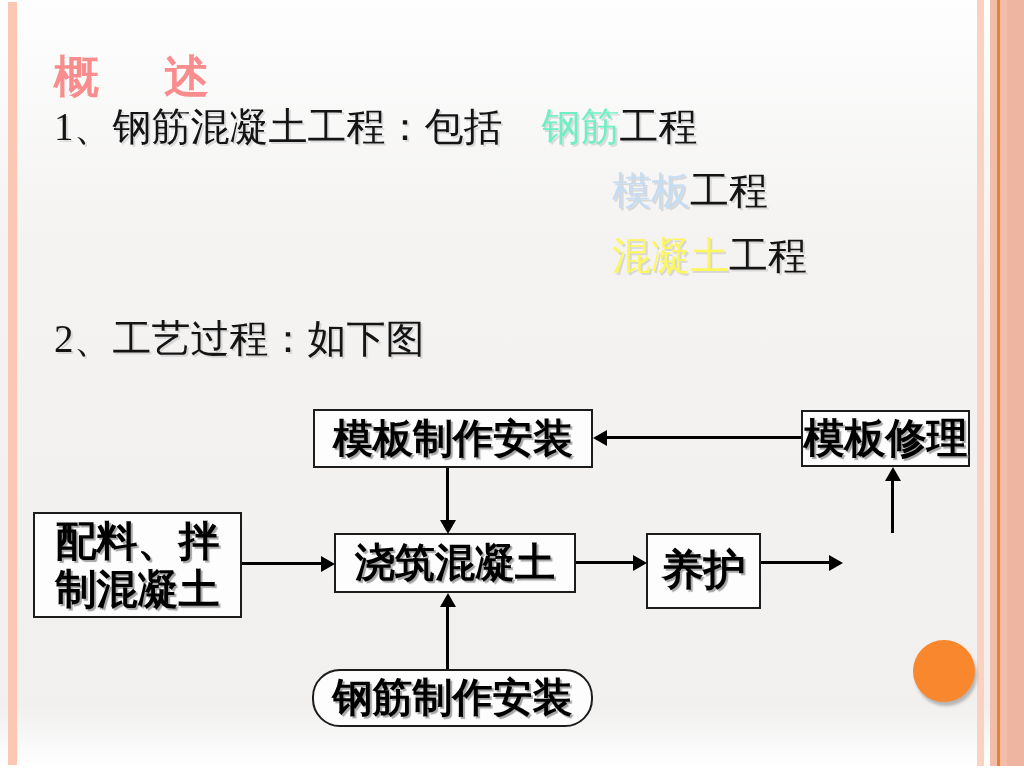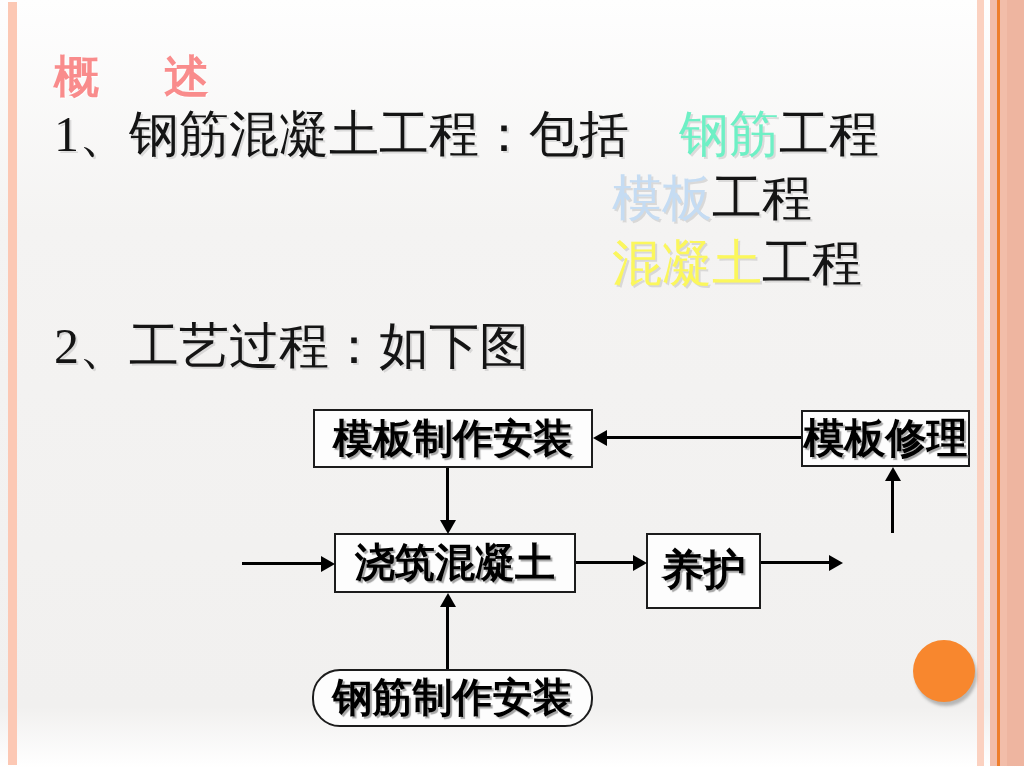--- a/index.html
+++ b/index.html
@@ -20,7 +20,7 @@
   .title{position:absolute;left:54px;top:55px;font-size:45px;font-weight:bold;
          color:#f98c8c;letter-spacing:10px;white-space:pre;line-height:1;
          text-shadow:1px 1px 0 rgba(255,255,255,0.9);}
-  .bodyline{position:absolute;color:#141414;font-size:50px;line-height:1.2;white-space:pre;
+  .bodyline{position:absolute;color:#141414;font-size:39px;line-height:1.2;white-space:pre;
             text-shadow:2px 2px 0 rgba(165,165,165,0.35);}
   .l1{left:54px;top:104px;}
   .l2{left:612px;top:168px;}

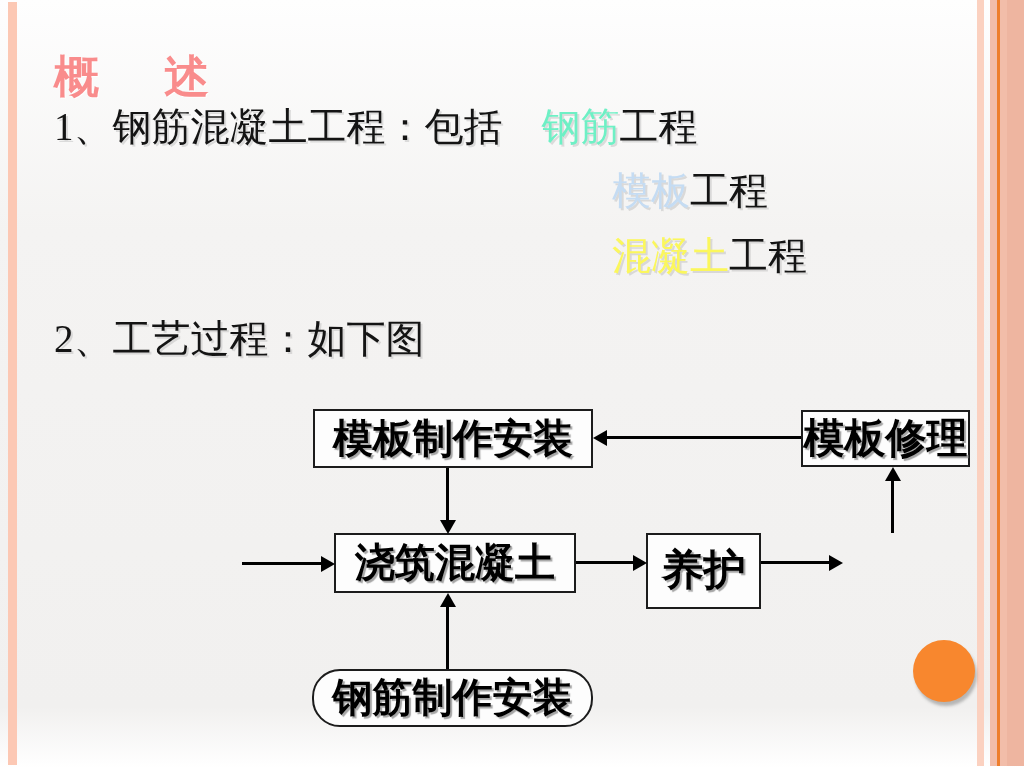--- a/index.html
+++ b/index.html
@@ -79,6 +79,10 @@
 
   <div class="box bx-a">模板制作安装</div>
   <div class="box bx-b">模板修理</div>
+  <div class="box bx-c">
+    <span>配料、拌</span>
+    <span>制混凝土</span>
+  </div>
   <div class="box bx-d">浇筑混凝土</div>
   <div class="box bx-e">养护</div>
   <div class="box bx-g">钢筋制作安装</div>

